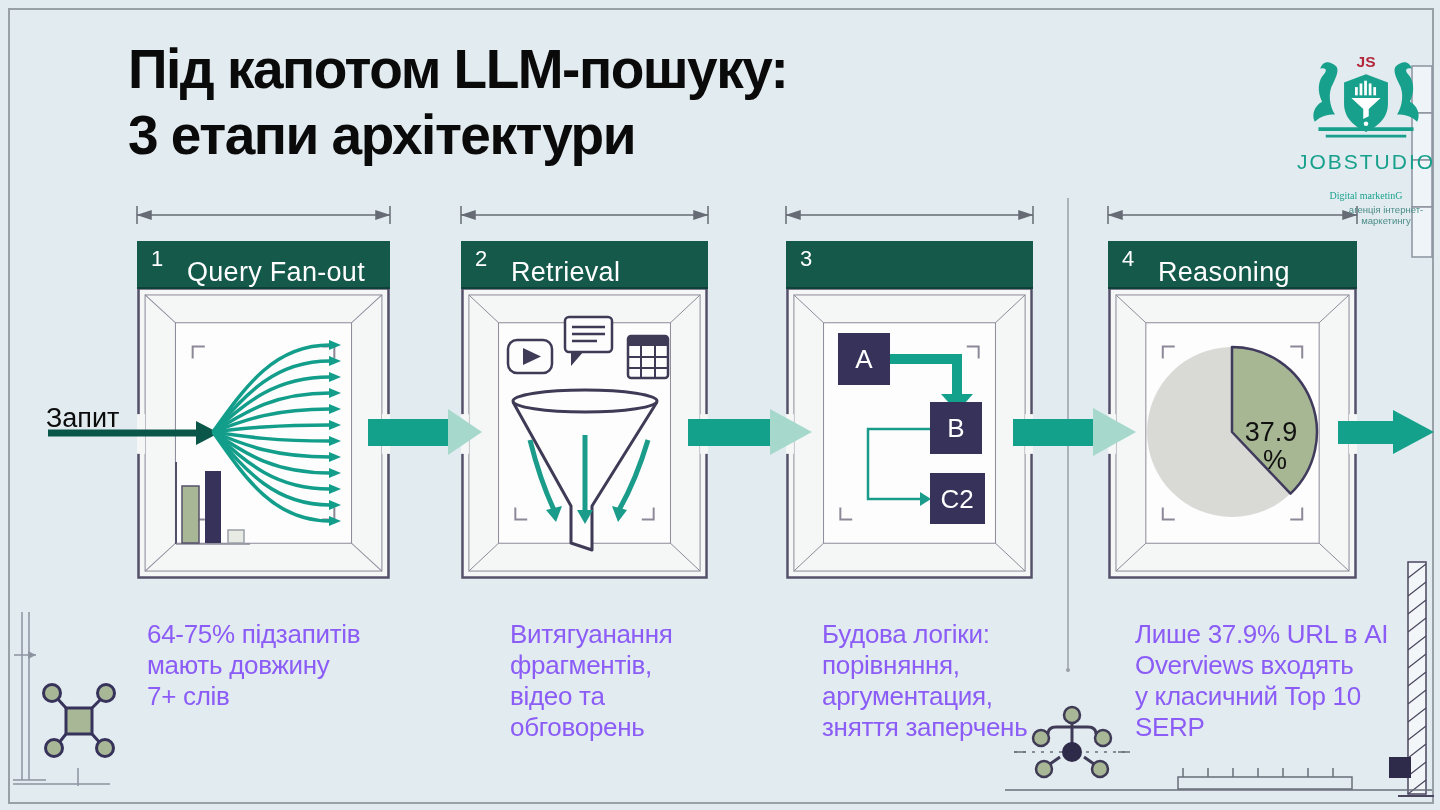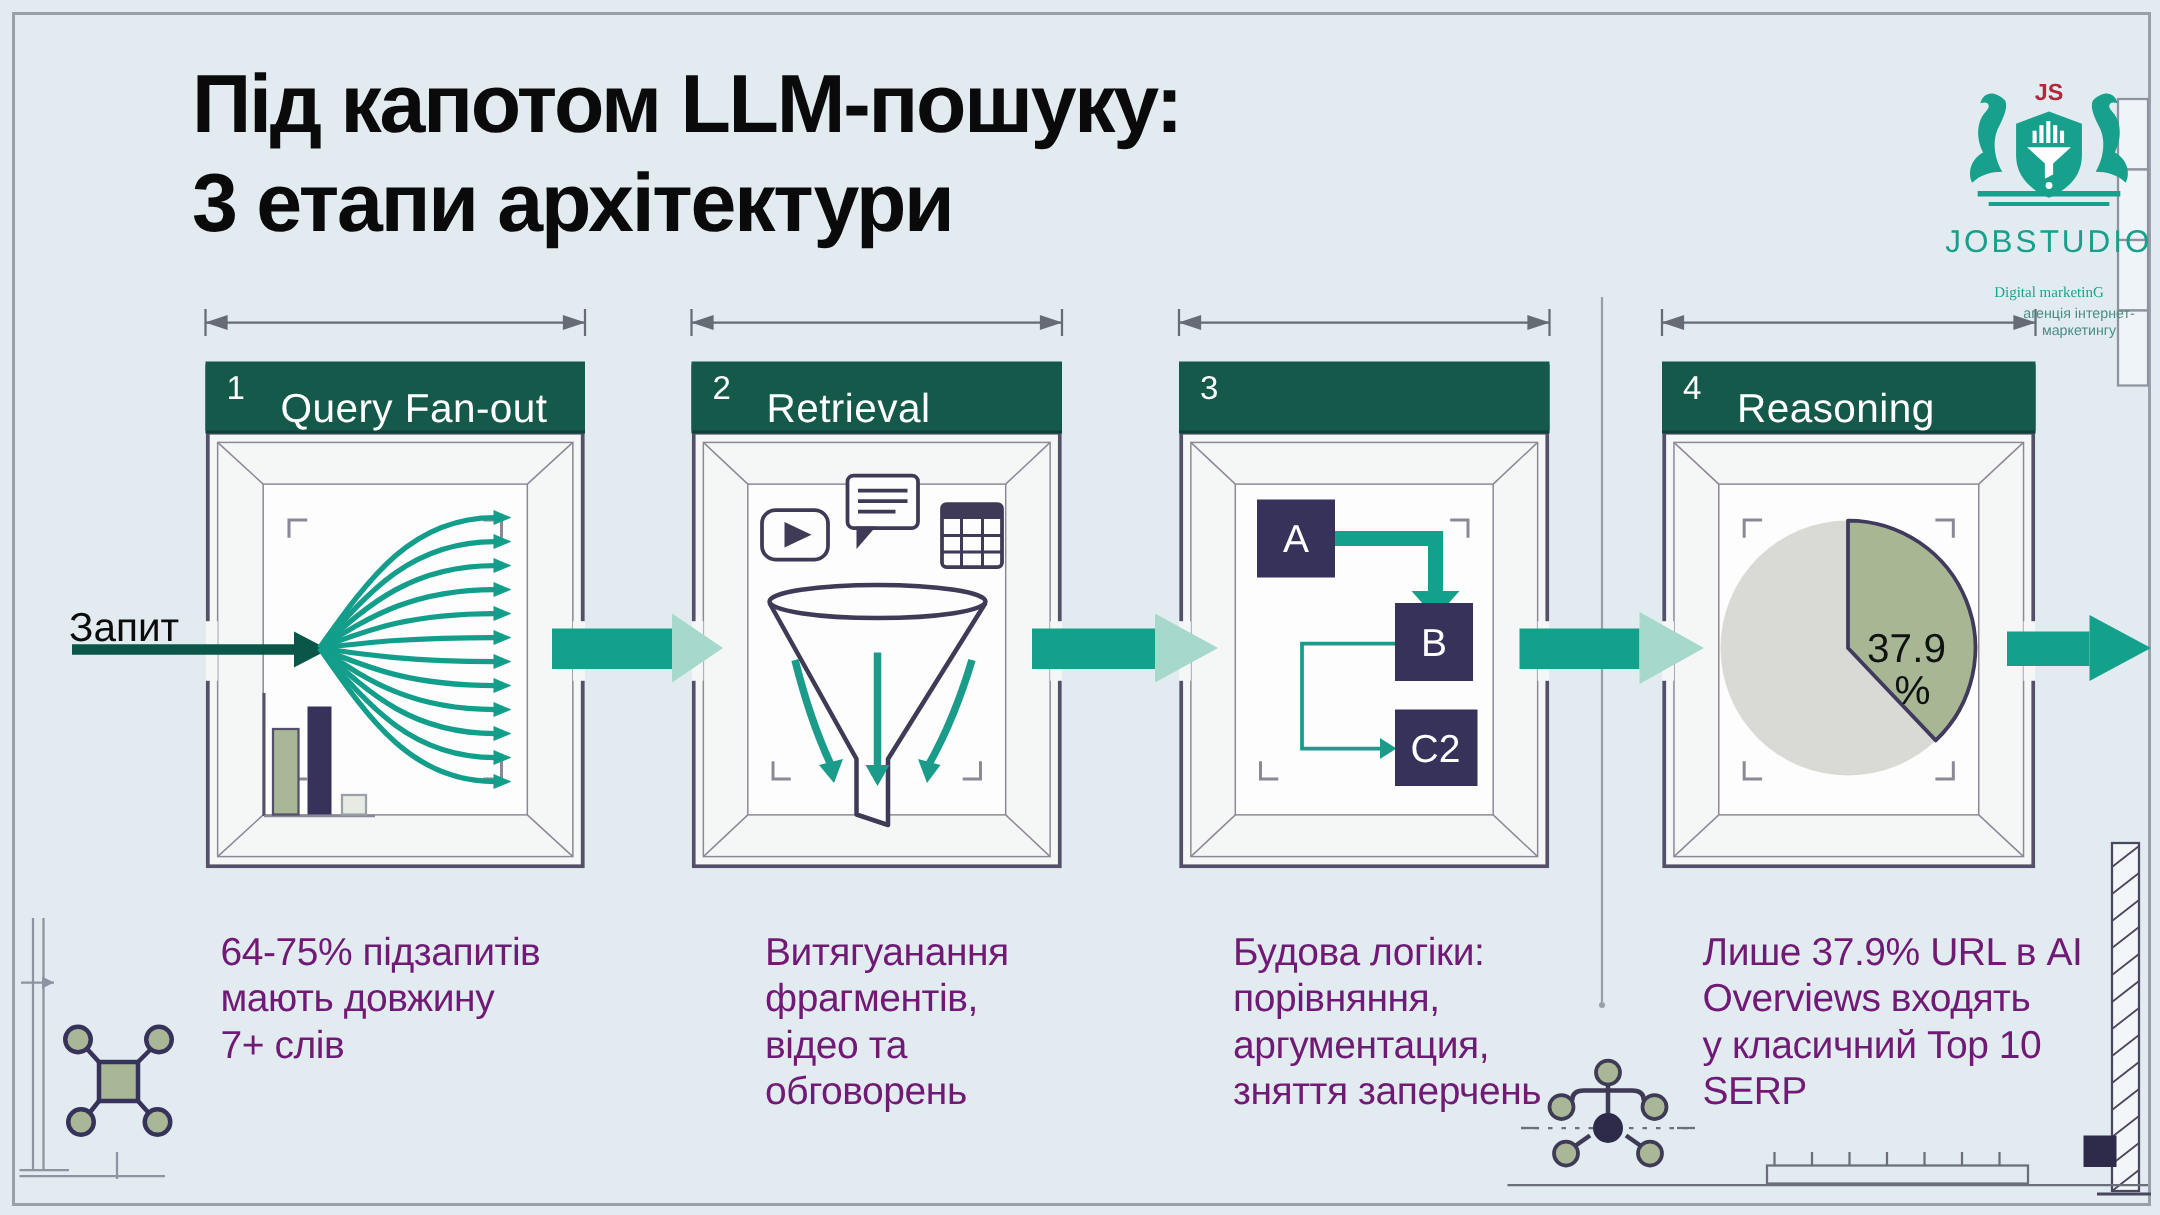--- a/index.html
+++ b/index.html
@@ -48,7 +48,7 @@
   .stage-desc{
     position:absolute; top:619px; width:262px;
     font-size:26px; line-height:31px; letter-spacing:-.3px;
-    white-space:pre-line; color:#701a75;
+    white-space:pre-line; color:#8b5cf6;
   }
   .entry-label{
     position:absolute; left:46px; top:403px; font-size:27px; color:#0c0c0c;

